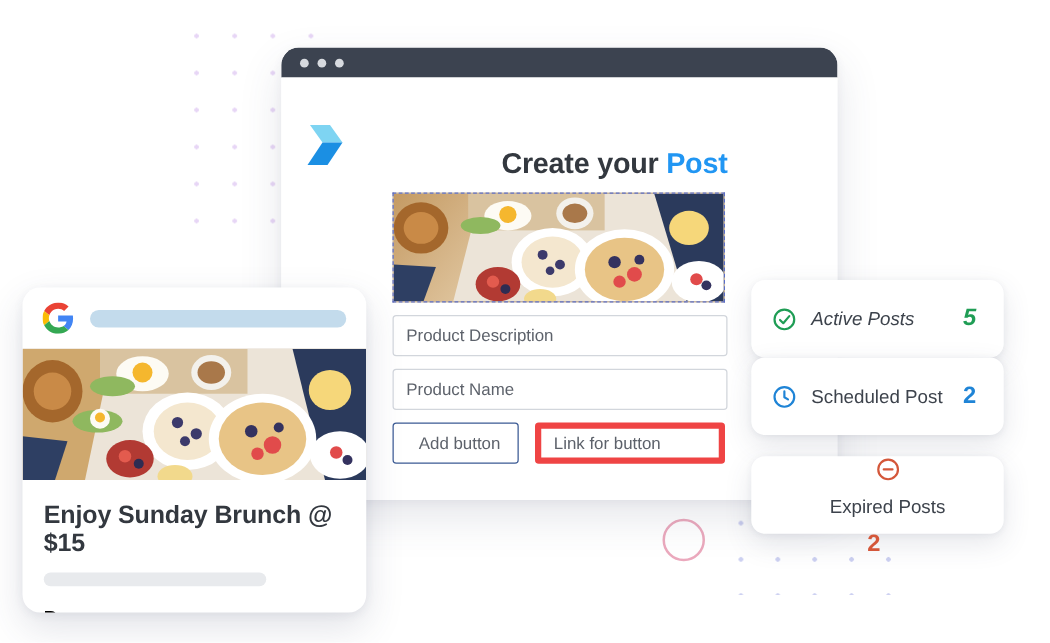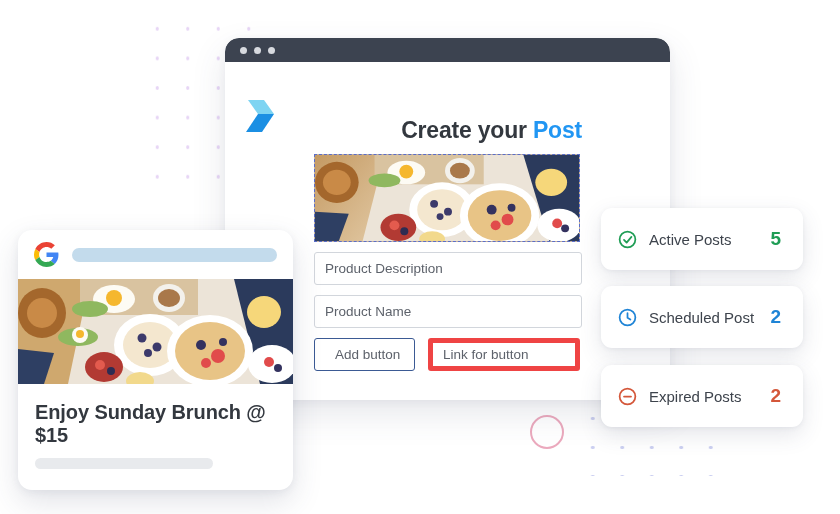--- a/index.html
+++ b/index.html
@@ -154,7 +154,7 @@
     padding-left: 16px;
     gap: 11px;
   }
-  .stat-1 { top: 208px; }
+  .stat-1 { top: 224px; font-style: italic; }
   .stat-2 { top: 286px; }
   .stat-3 { top: 365px; }
   .stat-icon { width: 21px; height: 21px; flex: none; }

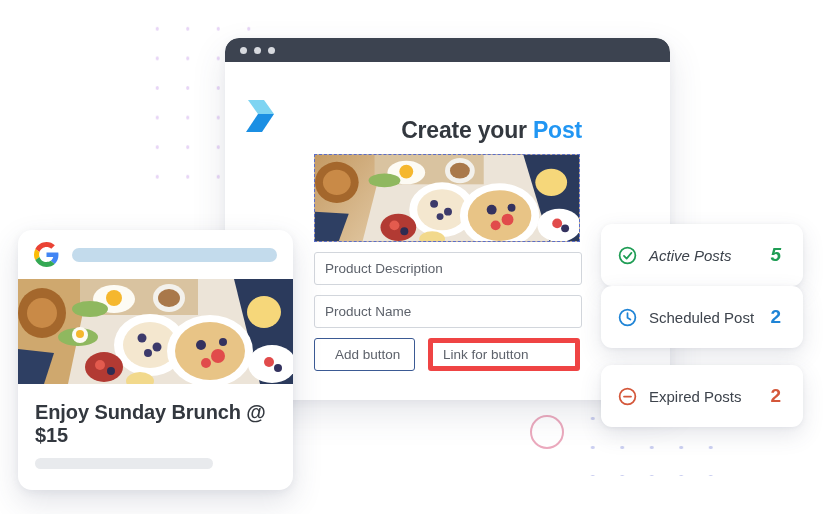--- a/index.html
+++ b/index.html
@@ -156,7 +156,7 @@
   }
   .stat-1 { top: 224px; font-style: italic; }
   .stat-2 { top: 286px; }
-  .stat-3 { top: 365px; }
+  .stat-3 { top: 365px; flex-direction: column; }
   .stat-icon { width: 21px; height: 21px; flex: none; }
   .stat-label { font-size: 15px; color: #3d434c; flex: 1; }
   .stat-value { font-size: 19px; font-weight: bold; margin-right: 22px; }

